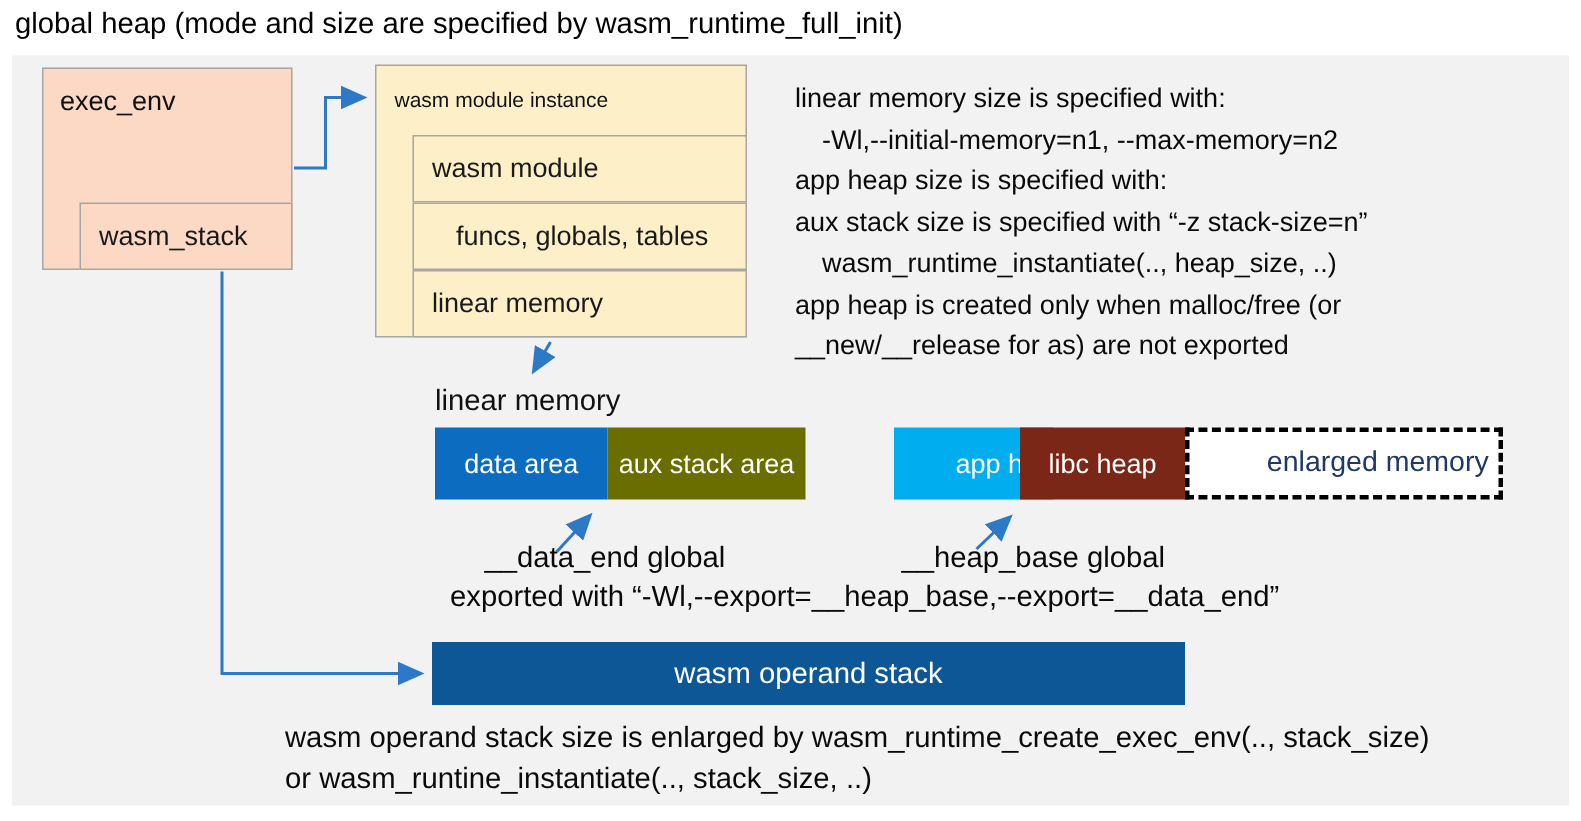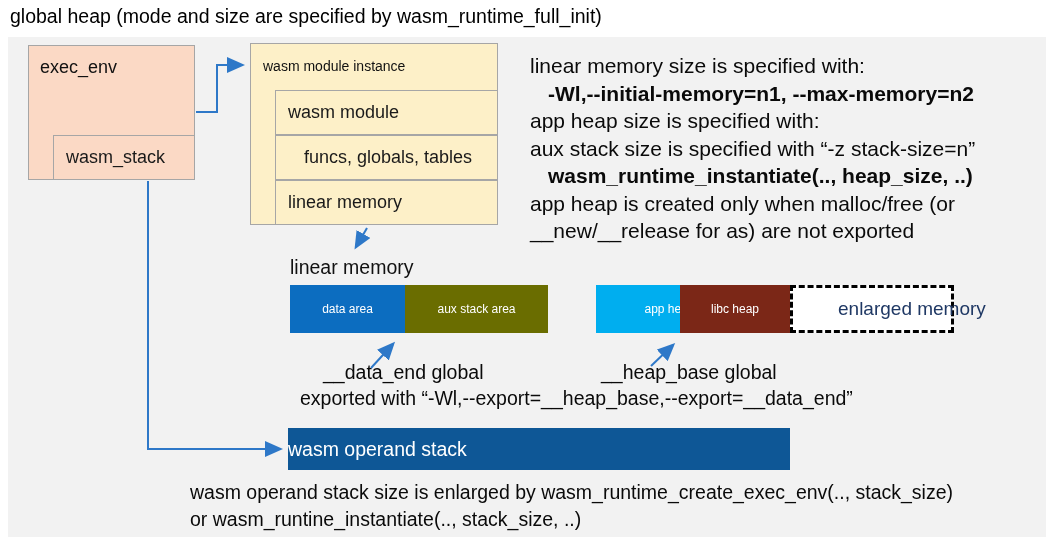--- a/index.html
+++ b/index.html
@@ -22,7 +22,7 @@
   .mi-row-2{left:275px;top:180px;width:223px;height:45px;line-height:43px;padding-left:12px;}
 
   
-  .notes{left:530px;top:52px;font-size:21px;line-height:27.5px;color:#0a0a0a;white-space:nowrap;}
+  .notes{left:530px;top:52px;font-size:18px;line-height:27.5px;color:#0a0a0a;white-space:nowrap;}
   .notes .indent{padding-left:18px;font-weight:bold;}
 
   

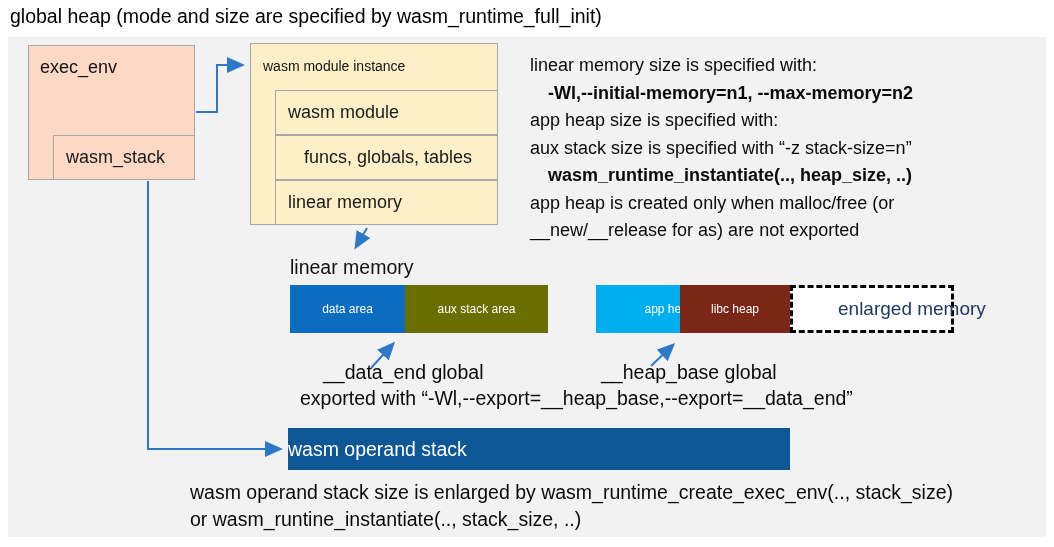--- a/index.html
+++ b/index.html
@@ -23,7 +23,7 @@
 
   
   .notes{left:530px;top:52px;font-size:18px;line-height:27.5px;color:#0a0a0a;white-space:nowrap;}
-  .notes .indent{padding-left:18px;font-weight:bold;}
+  .notes .indent{padding-left:18px;}
 
   
   .lin-label{left:290px;top:256px;font-size:19.5px;}

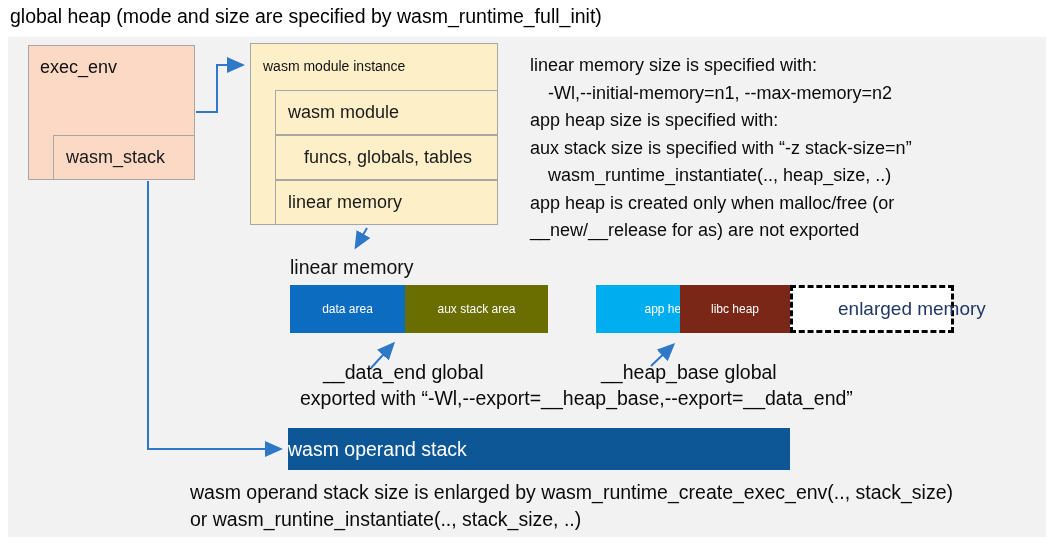--- a/index.html
+++ b/index.html
@@ -28,7 +28,7 @@
   
   .lin-label{left:290px;top:256px;font-size:19.5px;}
   .seg{position:absolute;top:285px;height:48px;line-height:48px;text-align:center;
-       font-size:12px;box-sizing:border-box;white-space:nowrap;}
+       font-size:18px;box-sizing:border-box;white-space:nowrap;}
   .seg-0{left:290px;width:115px;}
   .seg-1{left:405px;width:143px;text-align:center;}
   .seg-2{left:596px;width:106px;padding-left:41px;}

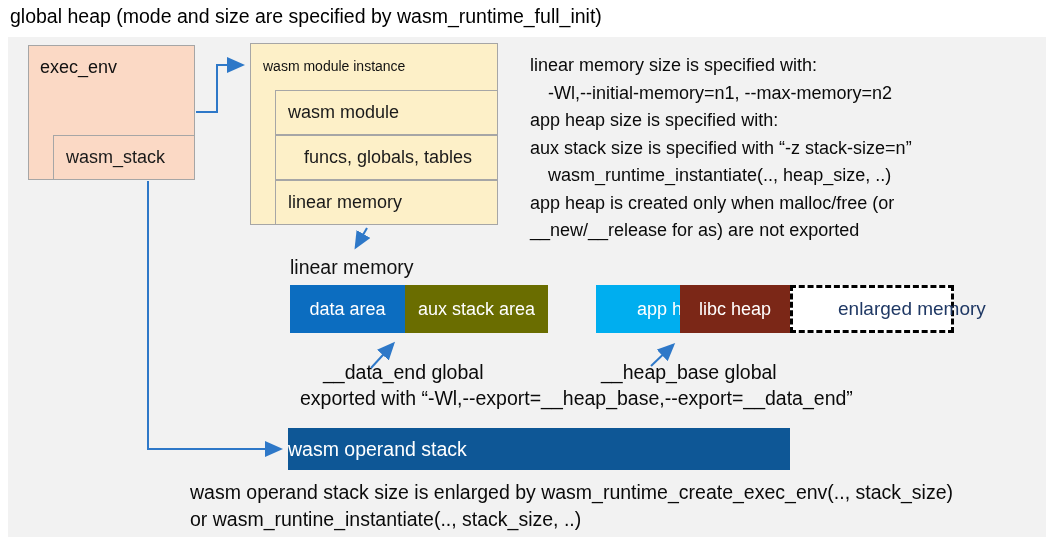--- a/index.html
+++ b/index.html
@@ -30,7 +30,7 @@
   .seg{position:absolute;top:285px;height:48px;line-height:48px;text-align:center;
        font-size:18px;box-sizing:border-box;white-space:nowrap;}
   .seg-0{left:290px;width:115px;}
-  .seg-1{left:405px;width:143px;text-align:center;}
+  .seg-1{left:405px;width:132px;text-align:center;}
   .seg-2{left:596px;width:106px;padding-left:41px;}
   .seg-3{left:680px;width:110px;}
   .seg-4{left:790px;width:164px;border:3px dashed #000;line-height:42px;font-size:19px;padding-left:45px;}

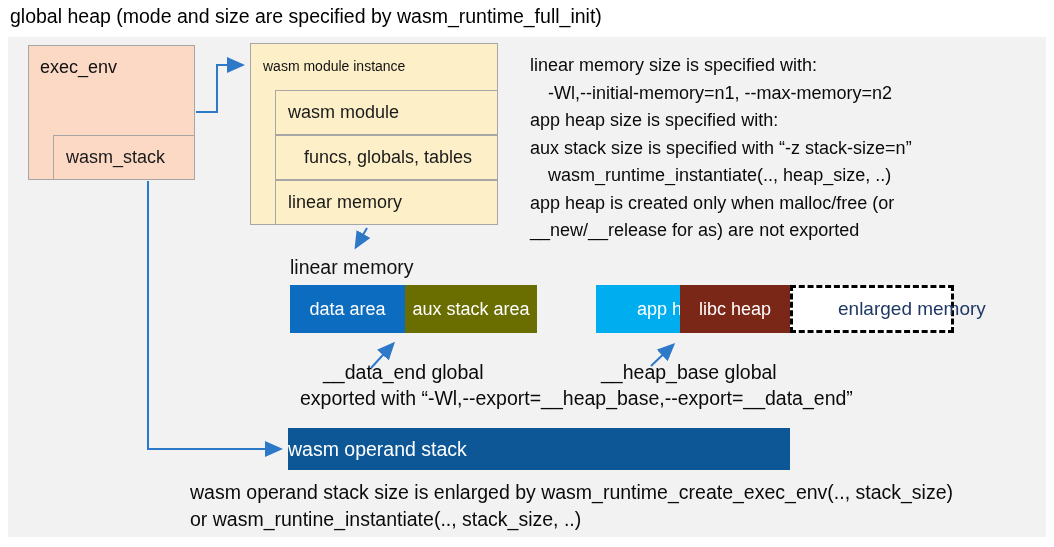--- a/index.html
+++ b/index.html
@@ -33,7 +33,7 @@
   .seg-1{left:405px;width:132px;text-align:center;}
   .seg-2{left:596px;width:106px;padding-left:41px;}
   .seg-3{left:680px;width:110px;}
-  .seg-4{left:790px;width:164px;border:3px dashed #000;line-height:42px;font-size:19px;padding-left:45px;}
+  .seg-4{left:790px;width:212px;border:3px dashed #000;line-height:42px;font-size:19px;padding-left:45px;}
 
   .ann{font-size:19.5px;color:#0a0a0a;white-space:nowrap;}
   .ann-dataend{left:323px;top:361px;}

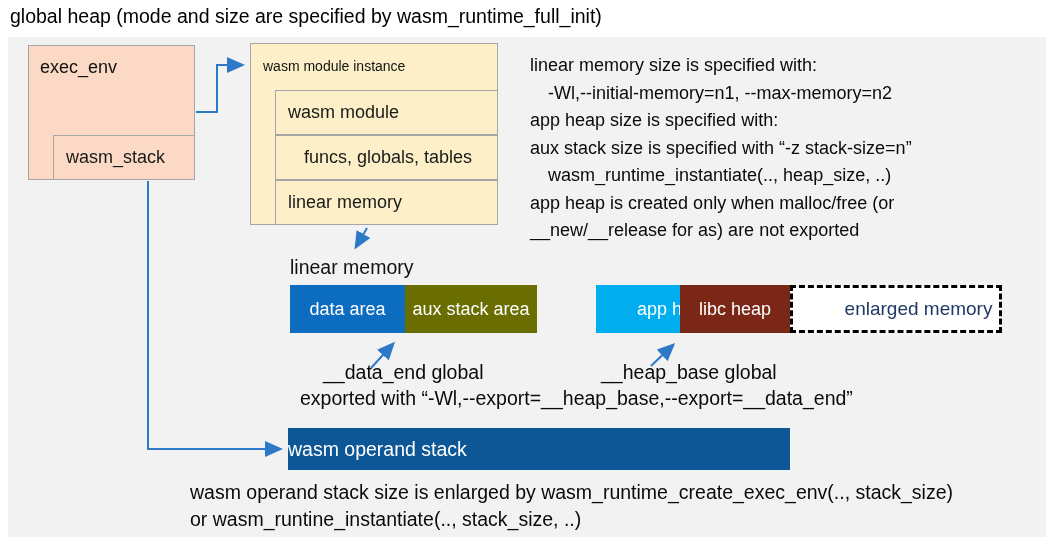--- a/index.html
+++ b/index.html
@@ -40,7 +40,7 @@
   .ann-heapbase{left:601px;top:361px;}
   .ann-exported{left:300px;top:387px;}
 
-  .opstack{left:288px;top:428px;width:502px;height:42px;line-height:42px;text-align:left;
+  .opstack{left:288px;top:428px;width:502px;height:42px;line-height:42px;text-align:center;
            color:#fff;font-size:19.5px;}
   .bottom-notes{left:190px;top:479px;font-size:19.5px;line-height:26.5px;color:#0a0a0a;white-space:nowrap;}
 

